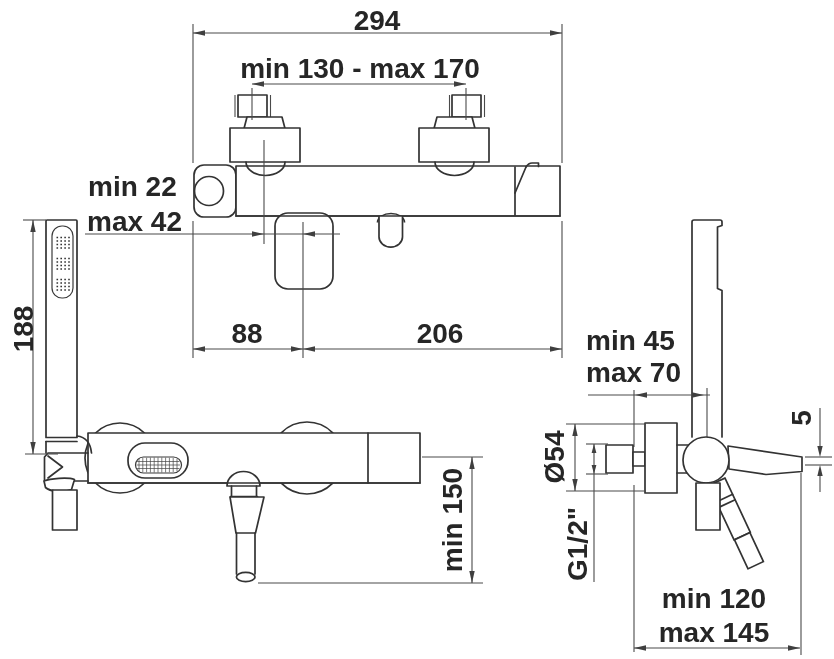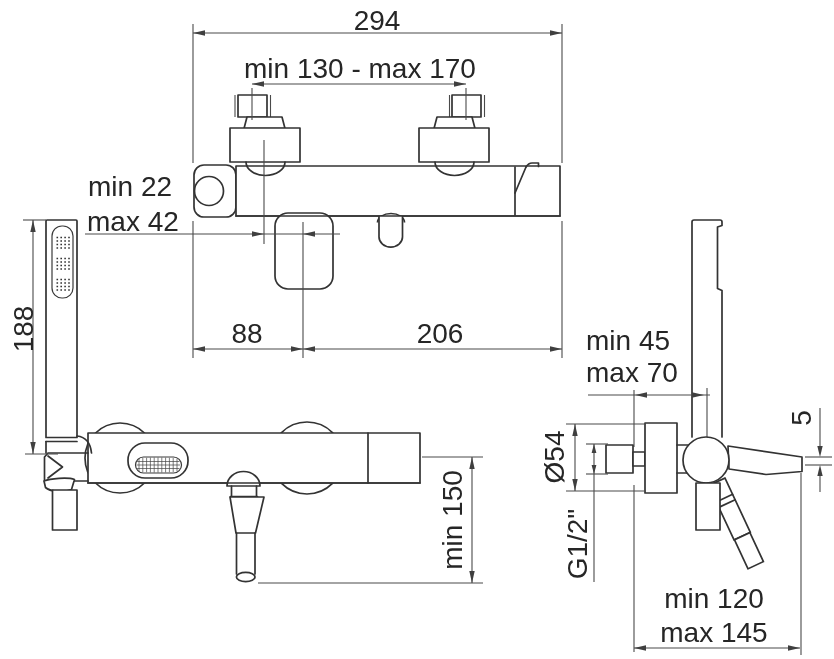--- a/index.html
+++ b/index.html
@@ -4,7 +4,7 @@
 <style>
   html,body{margin:0;padding:0;background:#fff;}
   .stage{position:relative;width:834px;height:659px;background:#fff;overflow:hidden;
-         font-family:"Liberation Sans", sans-serif;}
+         font-family:"Liberation Sans", sans-serif;font-weight:bold;}
   svg{display:block;}
   .o  {fill:none;stroke:#333;stroke-width:1.7;stroke-linejoin:round;stroke-linecap:round;}
   .of {fill:#fff;stroke:#333;stroke-width:1.7;stroke-linejoin:round;}

